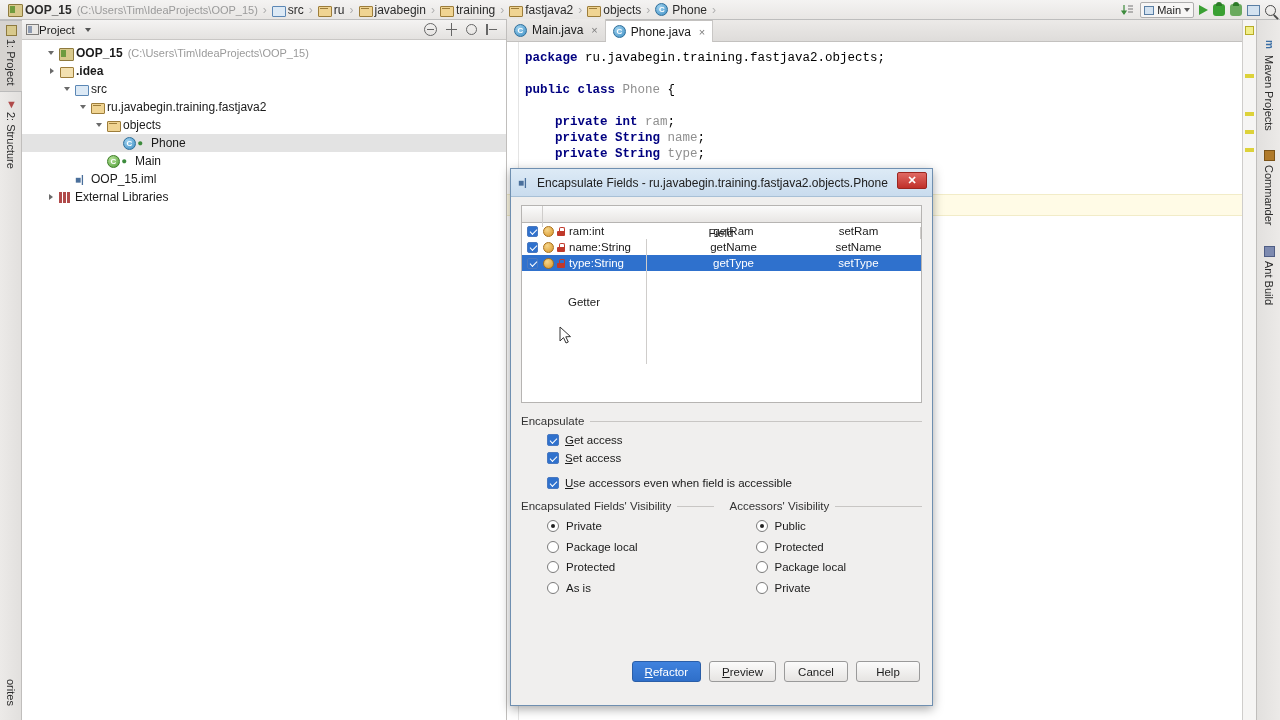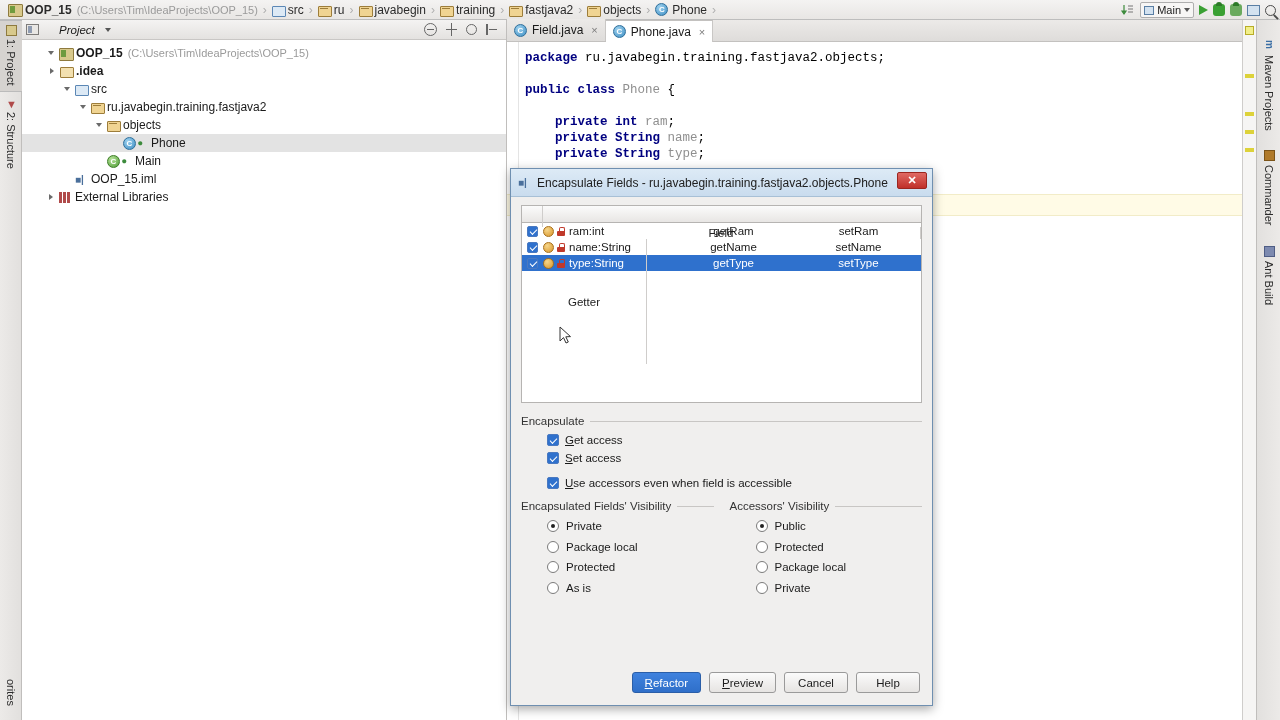--- a/index.html
+++ b/index.html
@@ -78,7 +78,7 @@
     height:20px; background:linear-gradient(to bottom,#f4f3f2,#e4e2e0);
     border-bottom:1px solid #c9c7c5; display:flex; align-items:center; padding:0 4px;
   }
-  #project-header .ptitle{ font-size:11.5px; margin-left:20px;font-style:italic; }
+  #project-header .ptitle{ font-size:11.5px; margin-left:0; }
   #project-header .ph-ico{ width:13px;height:11px;border:1px solid #7e7c7a;background:#e9e7e4;position:relative;}
   #project-header .ph-ico:after{content:"";position:absolute;left:1px;top:1px;width:4px;height:7px;background:#8f9bb0;}
   .ph-caret{ margin-left:10px; }

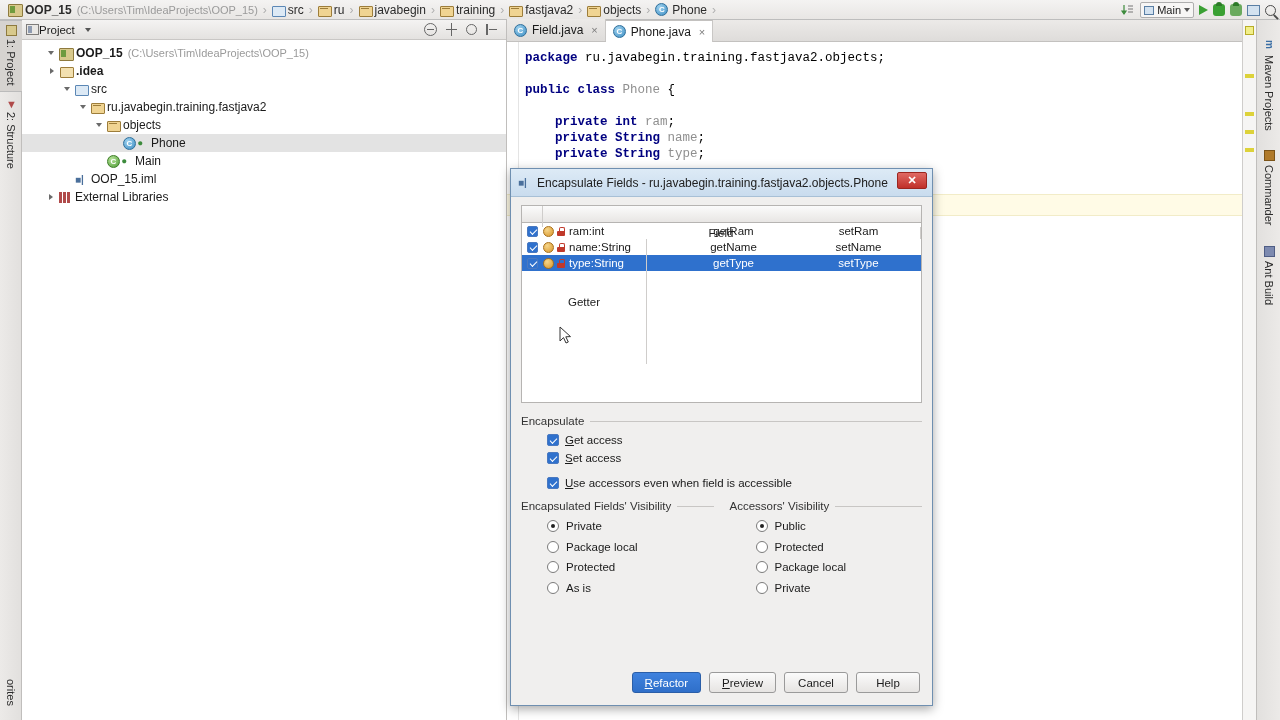--- a/index.html
+++ b/index.html
@@ -368,7 +368,7 @@
   <div id="tabs-row">
       <div class="etab inactive">
         <span class="ico-class">C</span>
-        <span>Field.java</span>
+        <span>Main.java</span>
         <span class="x">×</span>
       </div>
       <div class="etab active">

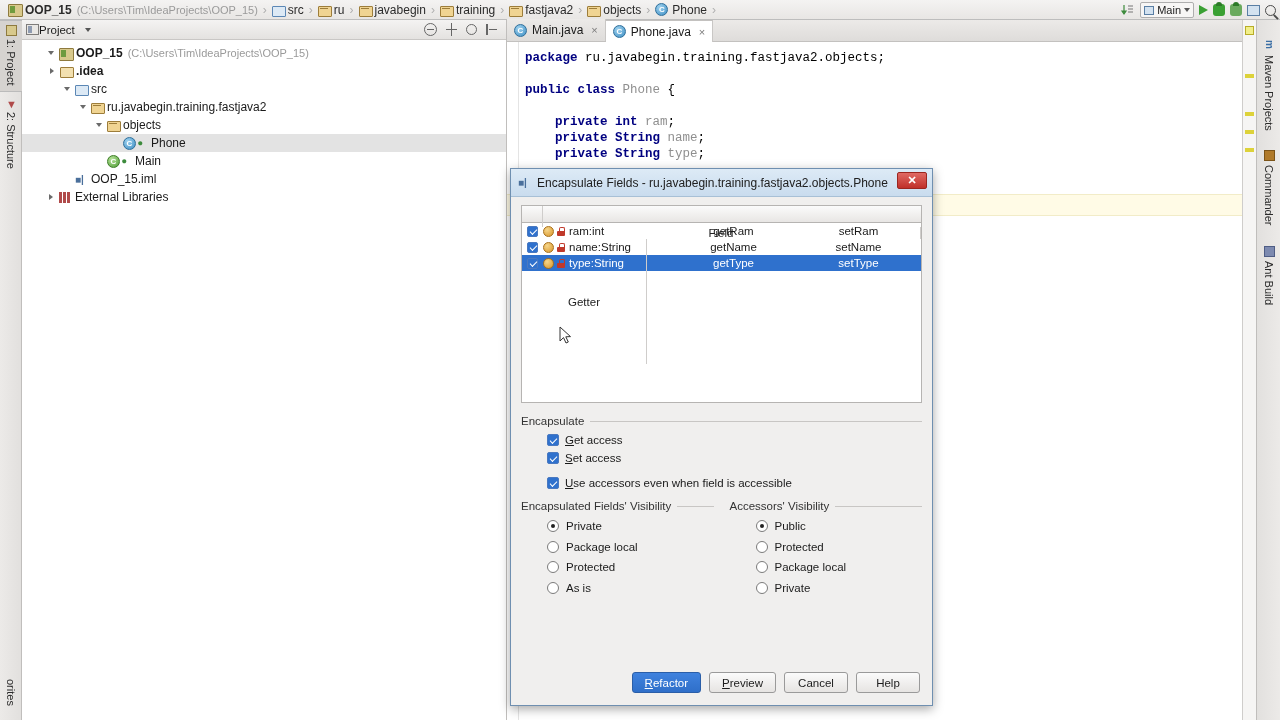--- a/index.html
+++ b/index.html
@@ -210,7 +210,7 @@
     color:#6b5fa5; font-family:"Liberation Serif",serif; letter-spacing:-.5px; }
 
   
-  #dlg-buttons{ position:absolute; right:12px; bottom:12px; display:flex; gap:8px; }
+  #dlg-buttons{ position:absolute; right:12px; bottom:23px; display:flex; gap:8px; }
   .btn{ height:21px; min-width:64px; padding:0 12px; font-size:11.5px;
     border:1px solid #9a9a9a; border-radius:3px;
     background:linear-gradient(to bottom,#fbfbfb,#e6e4e2);

